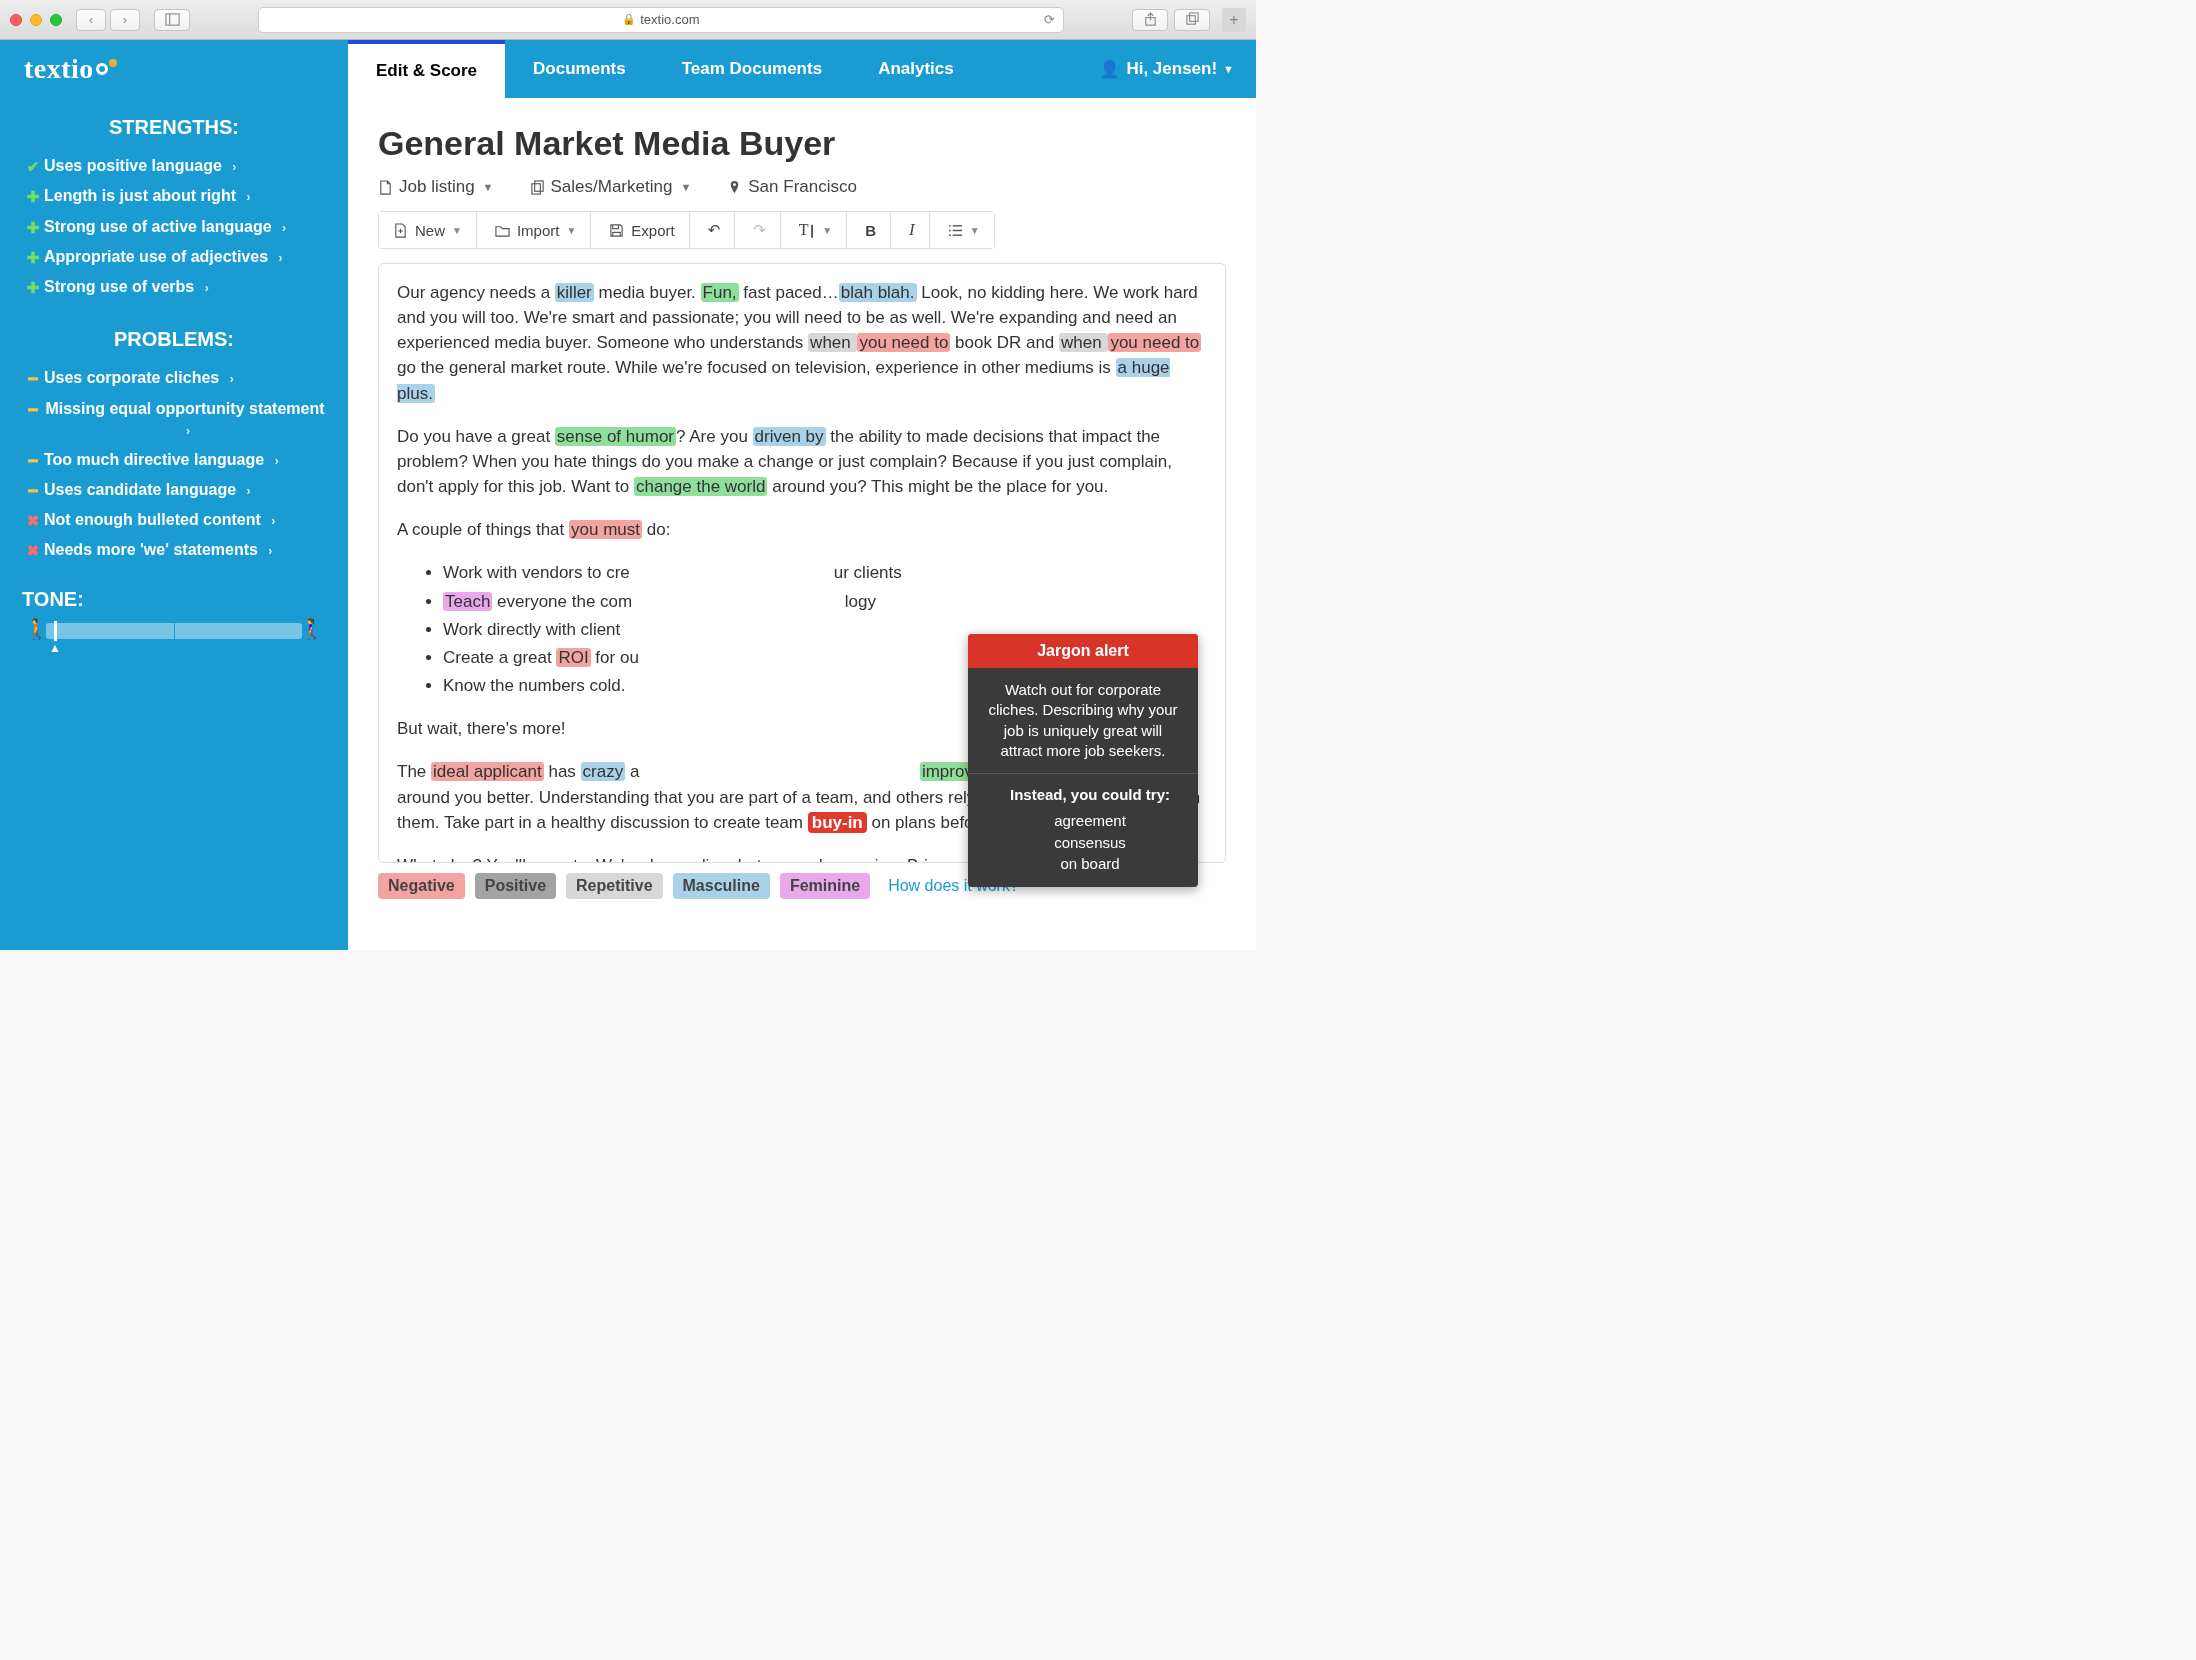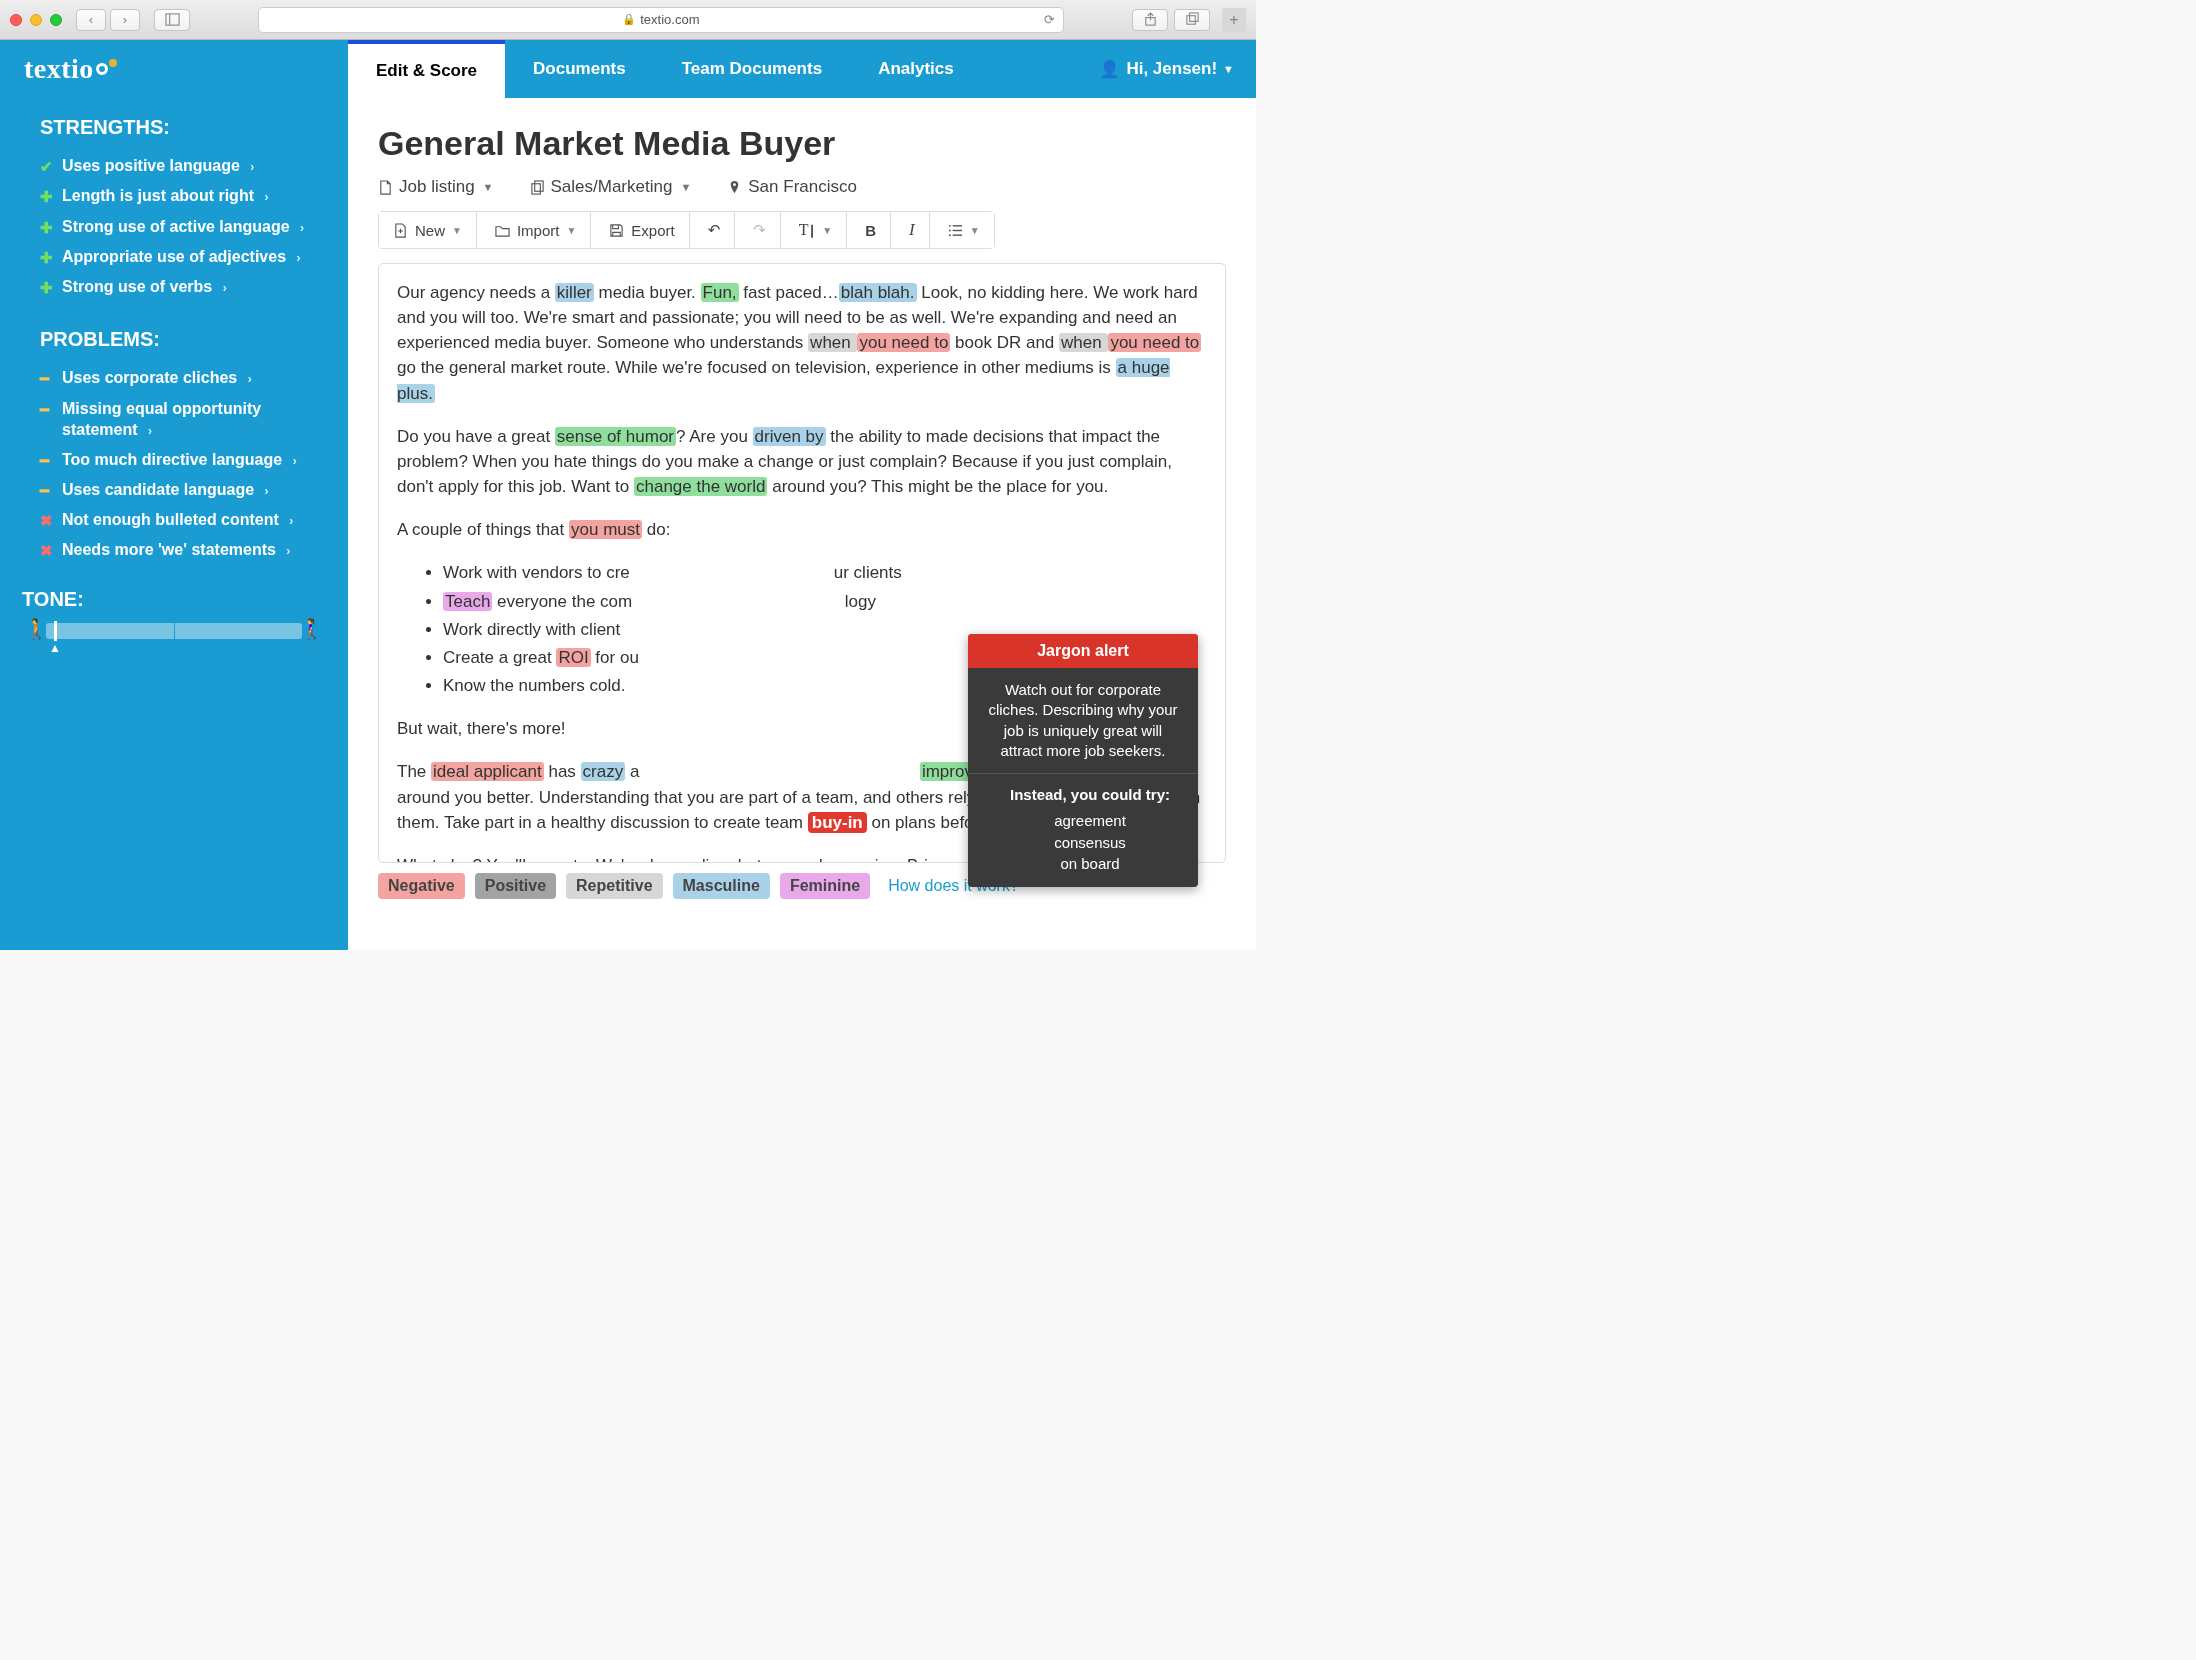--- a/index.html
+++ b/index.html
@@ -35,7 +35,7 @@
 .score-num { font-size: 88px; font-weight: 300; line-height: 1; margin: 0px 0 4px 0; }
 .score-label { font-size: 22px; font-weight: 700; letter-spacing: 1px; }
 
-.side-section { padding: 18px 22px 8px 40px; }
+.side-section { padding: 18px 22px 8px 22px; text-align: center; }
 .side-h { font-size: 20px; font-weight: 800; margin-bottom: 12px; }
 .side-list { list-style: none; }
 .side-list li { padding: 4px 0; font-size: 16px; font-weight: 600; display: flex; align-items: flex-start; line-height: 1.35;}

